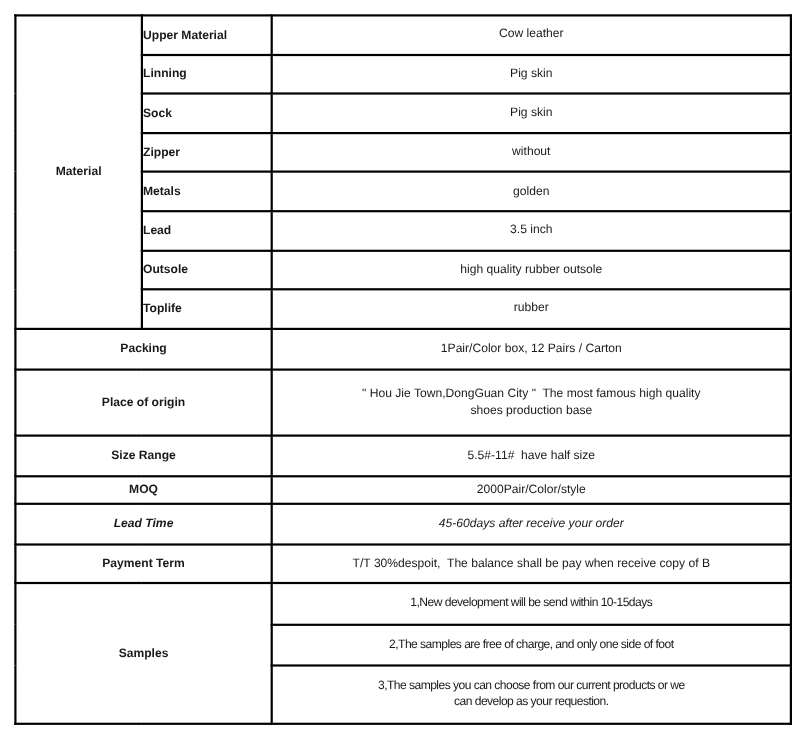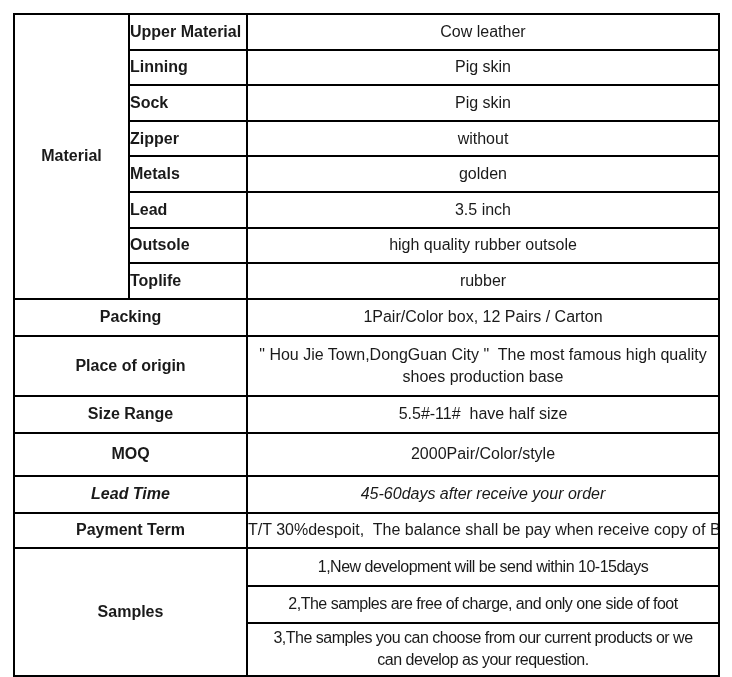--- a/index.html
+++ b/index.html
@@ -25,7 +25,7 @@
   table.spec td {
     border: 2px solid #000000;
     padding: 0;
-    font-size: 16px;
+    font-size: 11px;
     vertical-align: middle;
     overflow: hidden;
   }

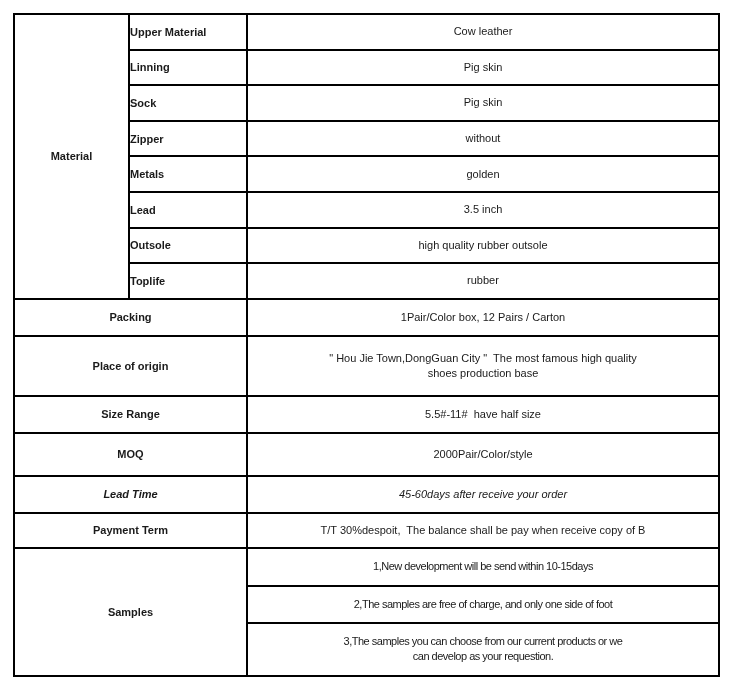--- a/index.html
+++ b/index.html
@@ -58,7 +58,7 @@
   tr.r-packing  { height: 37px; padding-left: 40px; }
   tr.r-origin   { height: 60px; }
   tr.r-size     { height: 37px; }
-  tr.r-moq      { height: 43px; margin-left: 45px; }
+  tr.r-moq      { height: 25px; margin-left: 45px; }
   tr.r-lead     { height: 37px; font-style: italic; }
   tr.r-payment  { height: 35px; }
   tr.r-sample1  { height: 38px; }

